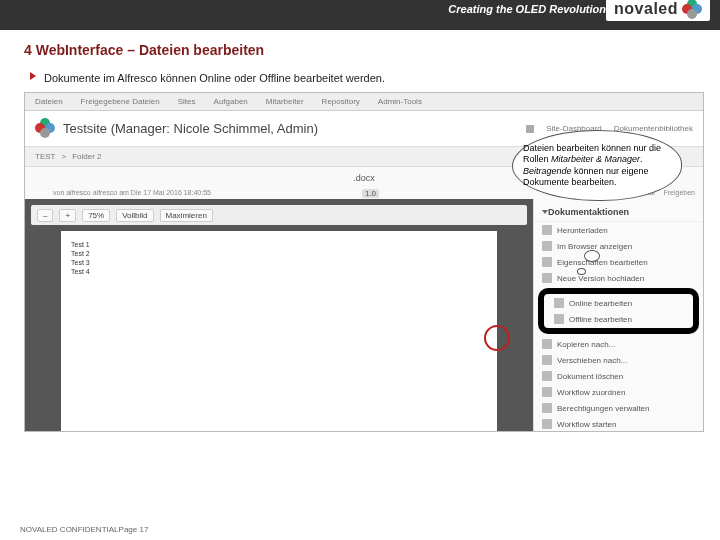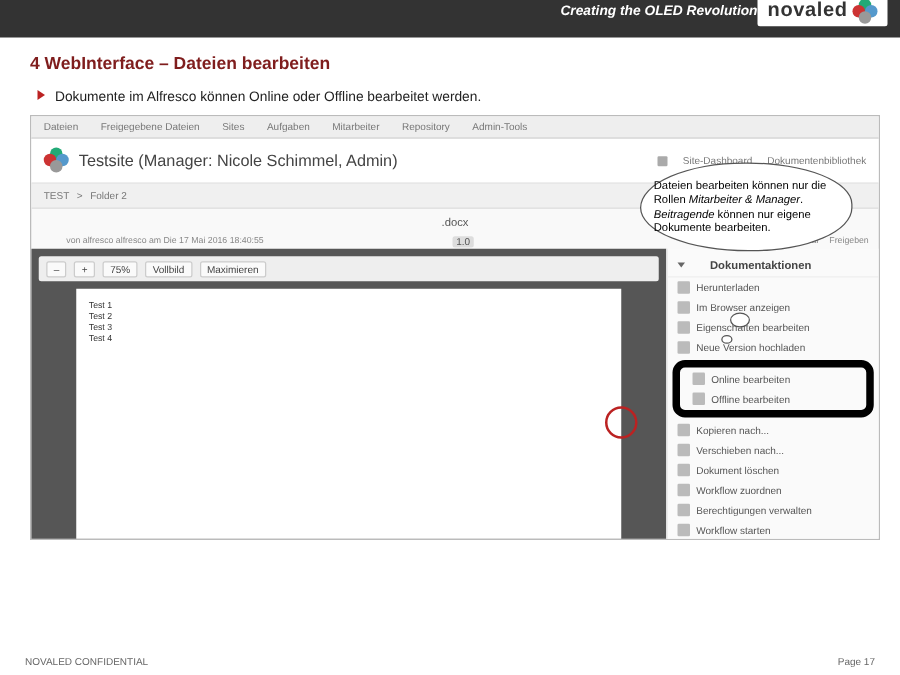--- a/index.html
+++ b/index.html
@@ -46,7 +46,7 @@
   .page div{margin-bottom:2px;}
 
   .actions { width:170px; background:#fafafa; border-left:1px solid #ddd; padding:4px 0; }
-  .actions-h { font-size:9px; font-weight:bold; padding:4px 8px; color:#444; display:flex; align-items:center; gap:20px; border-bottom:1px solid #eee;}
+  .actions-h { font-size:9px; font-weight:bold; padding:4px 8px; color:#444; display:flex; align-items:center; gap:0; border-bottom:1px solid #eee;}
   .arrow-down{width:0;height:0;border-left:3px solid transparent;border-right:3px solid transparent;border-top:4px solid #666;}
   .act { display:flex; align-items:center; gap:5px; padding:3px 8px; font-size:8px; color:#555;}
   .act .ic{width:10px;height:10px;background:#bbb;border-radius:1px;}

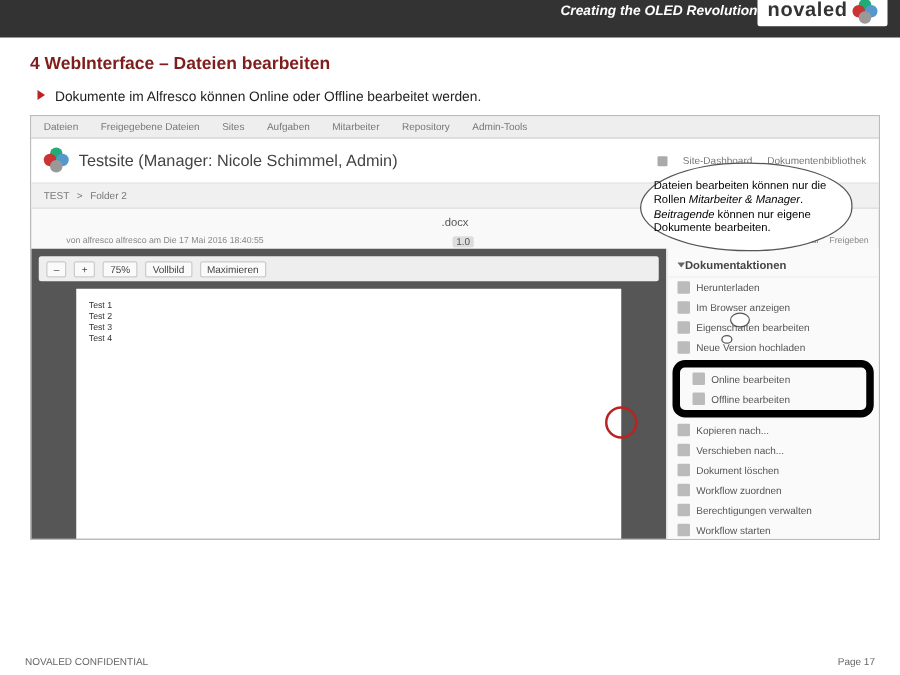--- a/index.html
+++ b/index.html
@@ -59,7 +59,7 @@
   .tb2{width:9px;height:7px;top:268px;right:134px;z-index:5;}
   .action-highlight-circ{position:absolute; width:26px;height:26px;border:2px solid #b22;border-radius:50%; top:325px; right:210px; z-index:4;}
 
-  .footer { position:absolute; bottom:6px; left:0; width:100%; display:flex; justify-content:space-between; padding:0 20px; font-size:8px; color:#666;}
+  .footer { position:absolute; bottom:6px; left:0; width:100%; display:flex; padding:0 20px; font-size:8px; color:#666;}
 </style>
 </head>
 <body>

